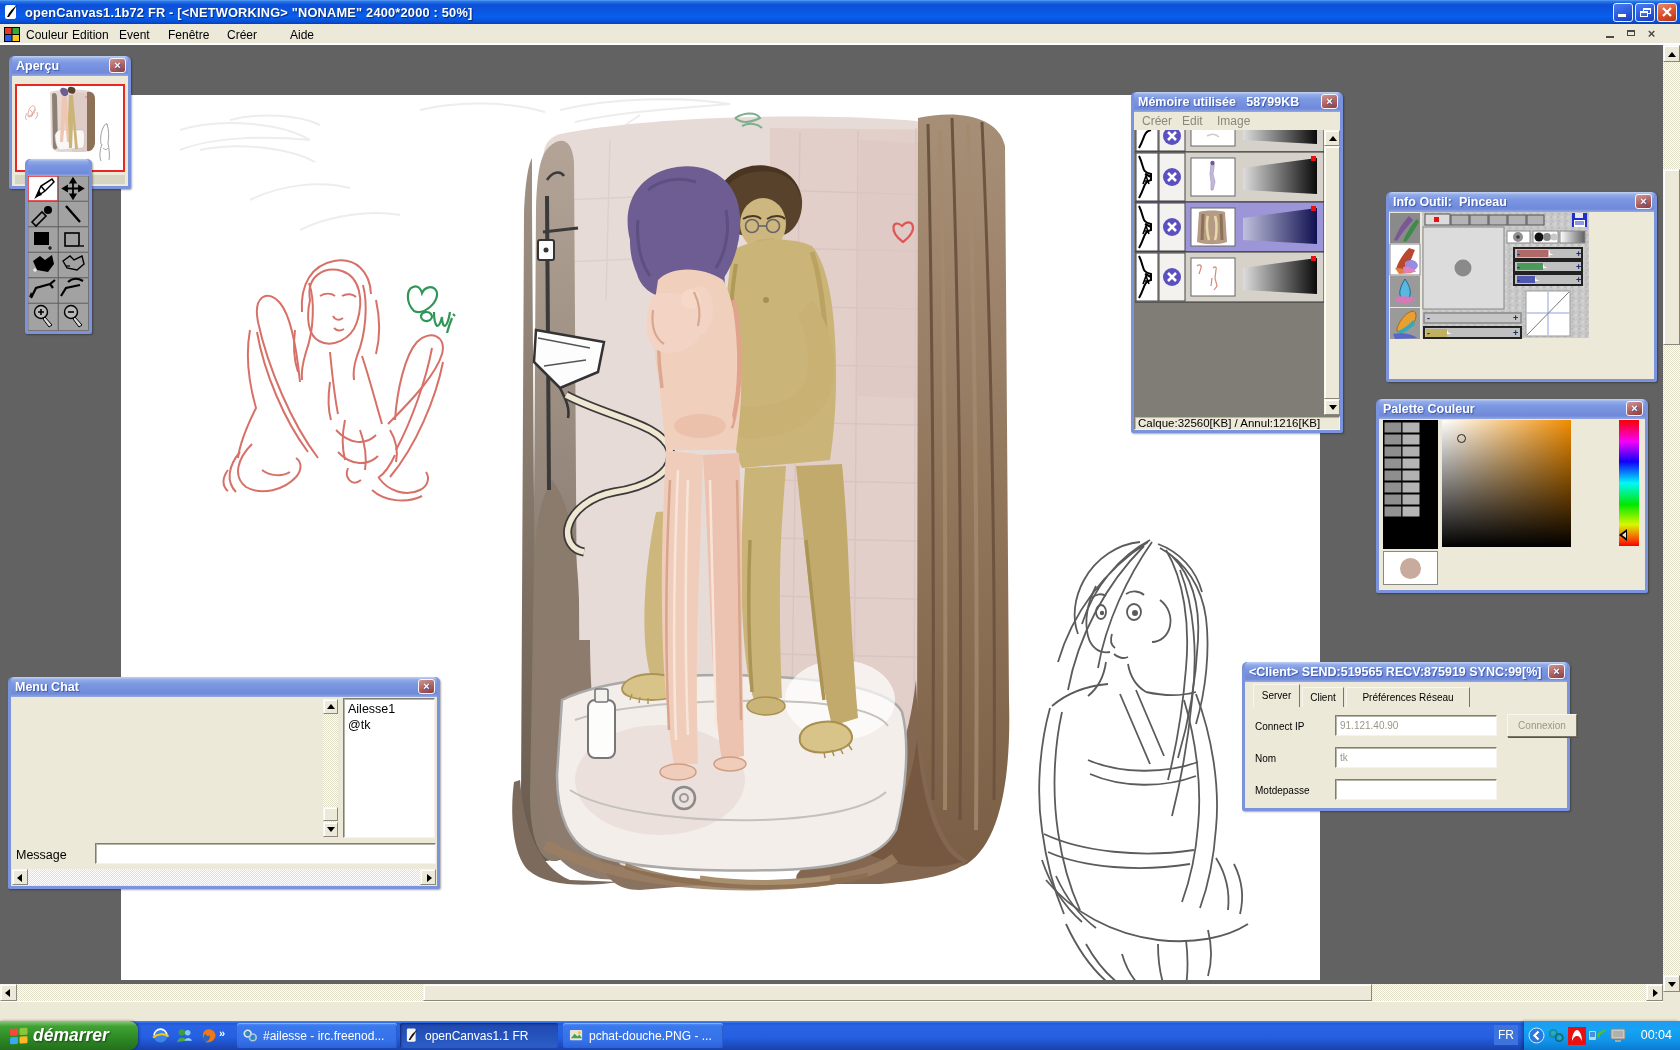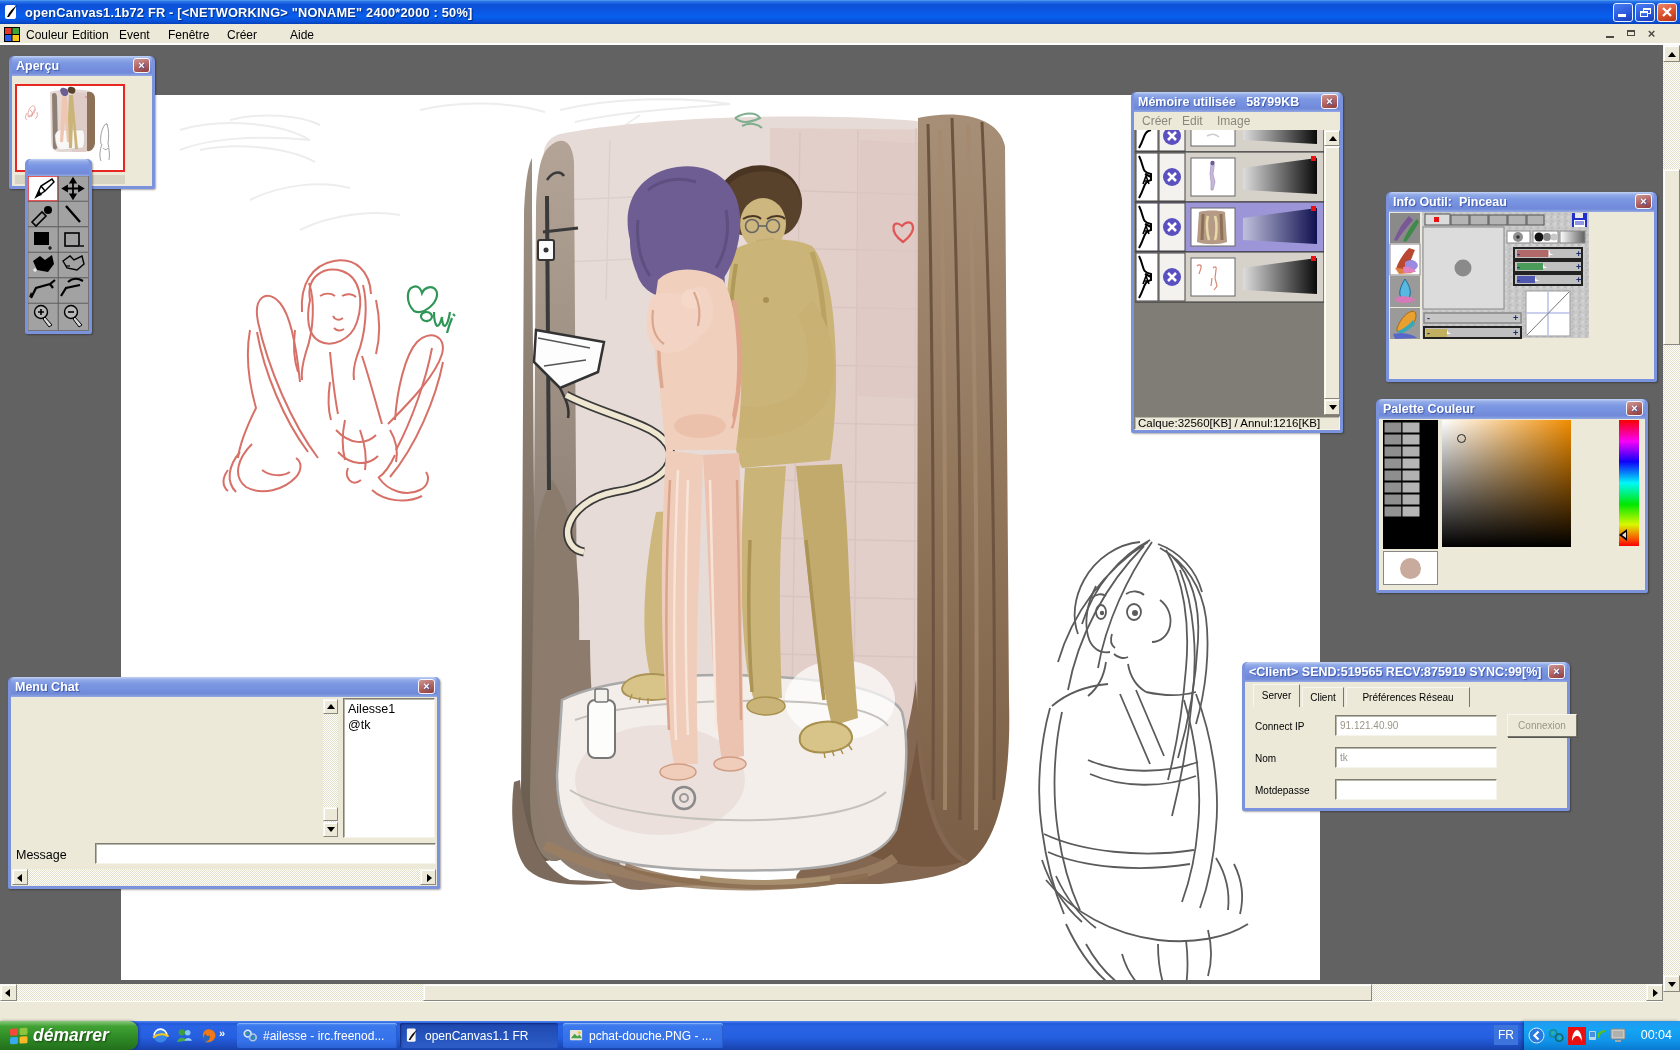--- a/index.html
+++ b/index.html
@@ -353,7 +353,7 @@
   <div id="statusstrip"></div>
   <div id="corner"></div>
 
-  <div class="xpwin" style="left:9px;top:56px;width:146px;height:133px">
+  <div class="xpwin" style="left:9px;top:56px;width:122px;height:133px">
     <div class="tb">Aperçu<div class="xbtn">×</div></div>
     <div class="cnt">
       <div style="position:absolute;left:3px;top:8px;width:110px;height:88px;background:#fff;border:2px solid #e82820">

